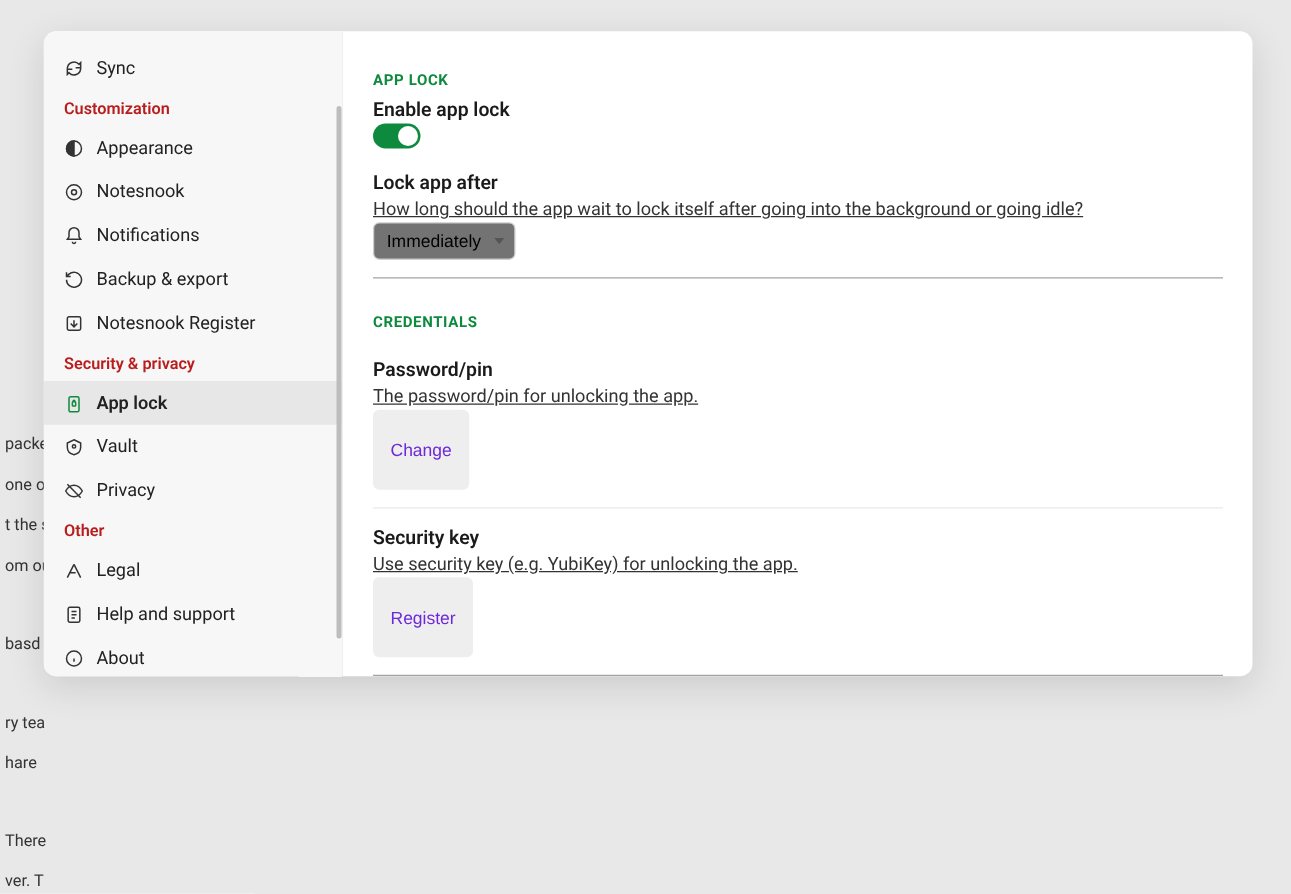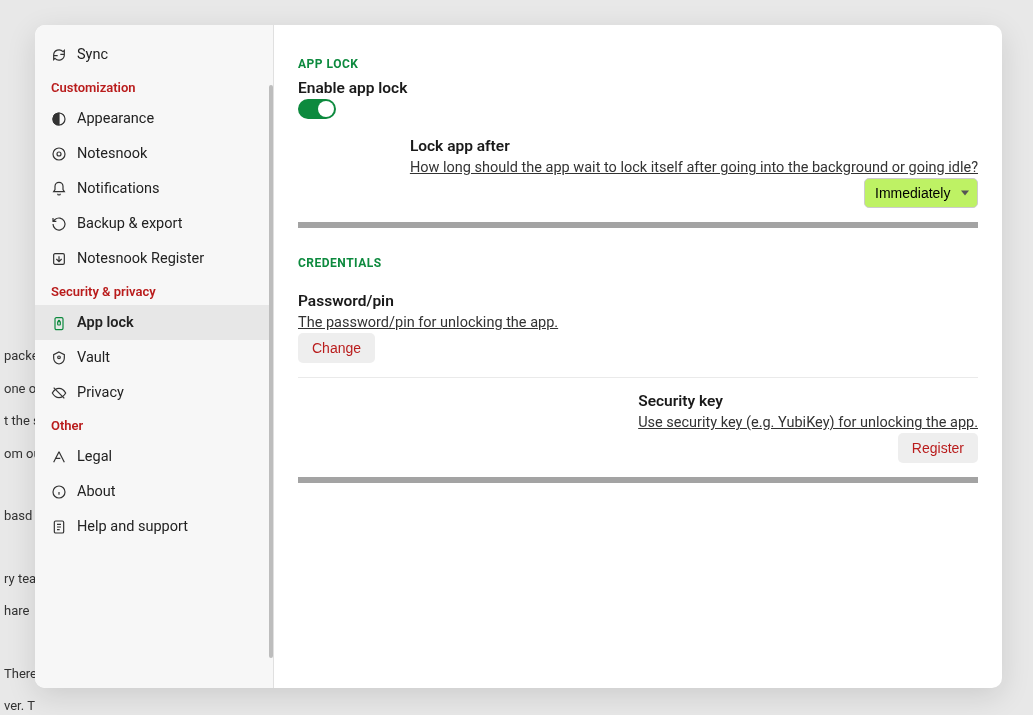--- a/index.html
+++ b/index.html
@@ -33,7 +33,7 @@
   left: 35px;
   top: 25px;
   width: 967px;
-  height: 663px;
+  height: 516px;
   background: #fff;
   border-radius: 10px;
   box-shadow: 0 8px 30px rgba(0,0,0,0.12);

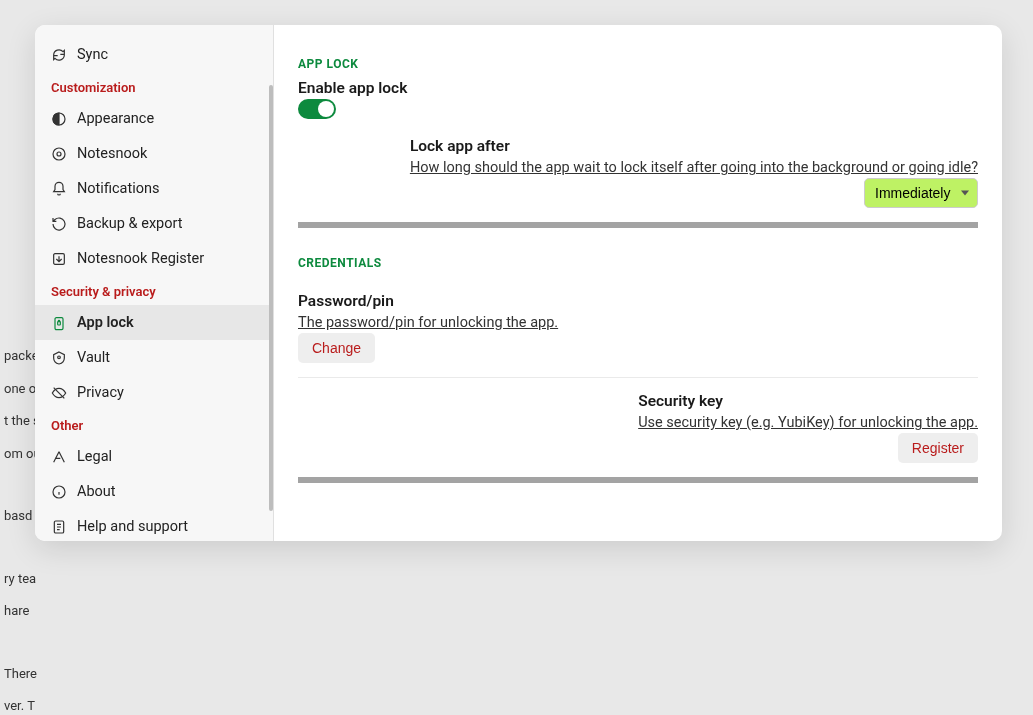--- a/index.html
+++ b/index.html
@@ -123,8 +123,7 @@
   flex-direction: column;
 }
 .setting-row:last-child {
-  border-bottom: 6px solid #a3a3a3;
-  align-items: flex-end;
+  border-bottom: 1px solid #a3a3a3;
 }
 .row-nb {
   border-bottom: none;

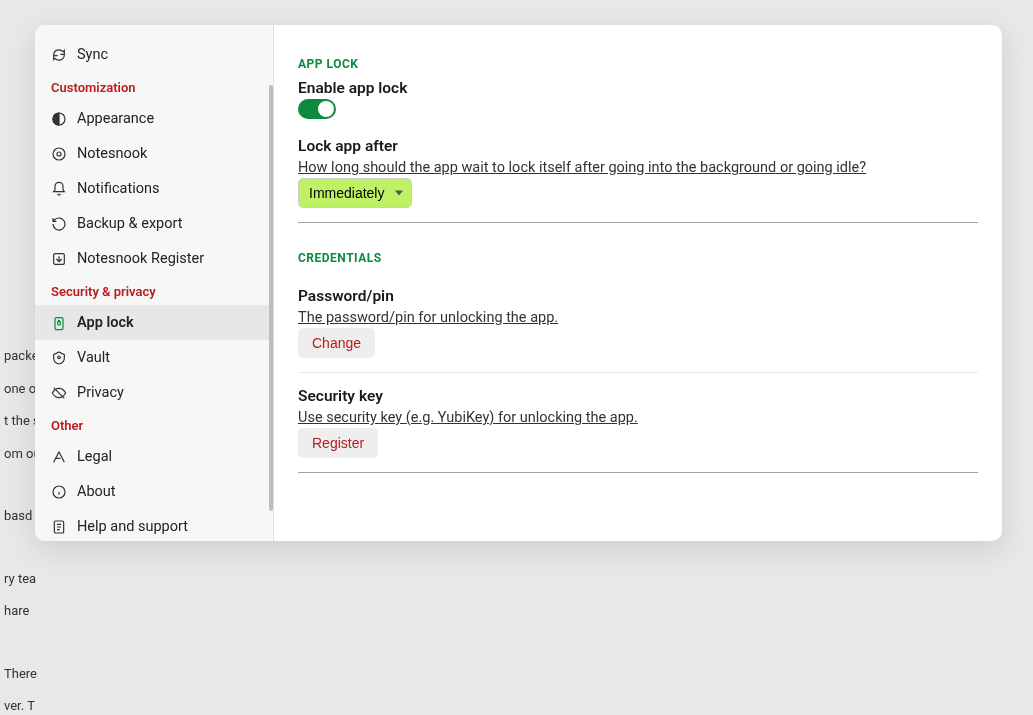--- a/index.html
+++ b/index.html
@@ -165,7 +165,7 @@
   padding: 6px 26px 6px 10px;
   border: 1px solid #ccc;
   border-radius: 5px;
-  background: #bef264;
+  background: #737373;
   cursor: pointer;
   appearance: none;
   position: relative;

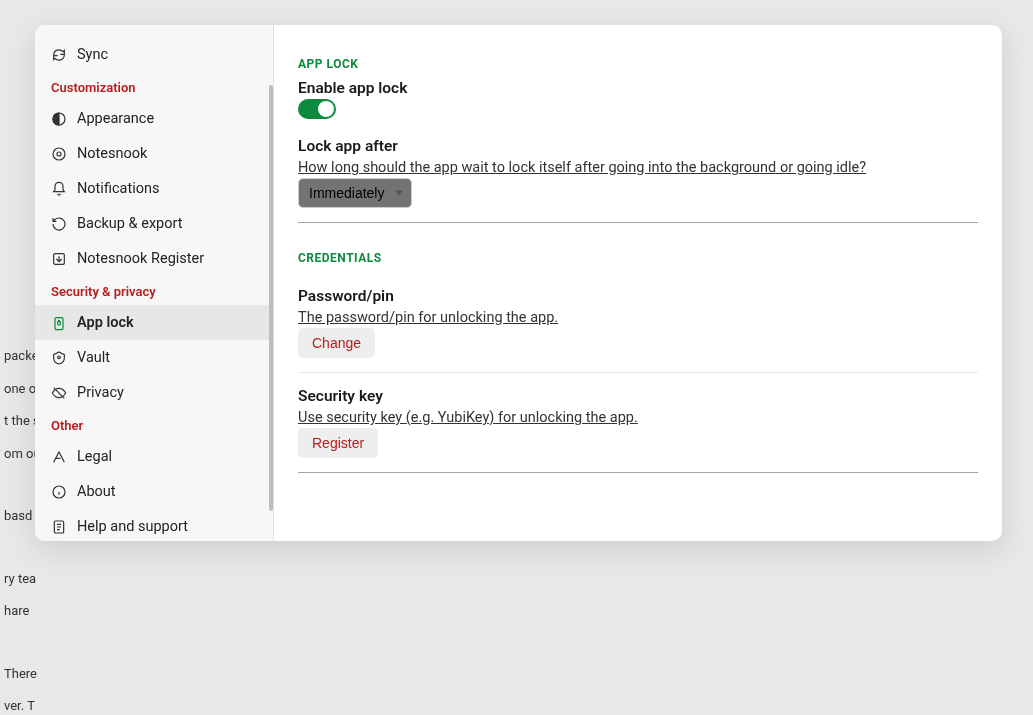--- a/index.html
+++ b/index.html
@@ -189,12 +189,12 @@
 }
 .btn {
   font-size: 14px;
-  padding: 7px 14px;
+  padding: 24px 14px;
   border: none;
   background: #eeeeee;
   border-radius: 5px;
   cursor: pointer;
-  color: #b91c1c;
+  color: #6d28d9;
   flex-shrink: 0;
 }
 .group-section {

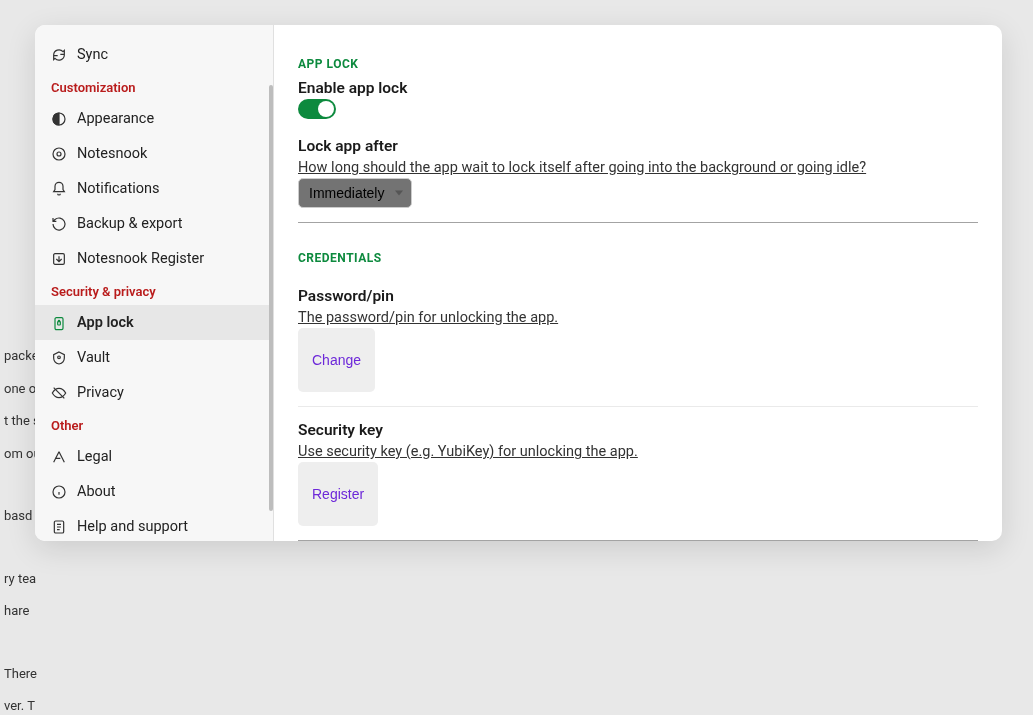--- a/index.html
+++ b/index.html
@@ -314,20 +314,20 @@
       <div class="nav-item">
         <span class="nav-icon">
           <svg viewBox="0 0 24 24">
+            <rect x="5" y="3" width="14" height="18" rx="2"></rect>
+            <path d="M9 8h6M9 12h6M9 16h4"></path>
+          </svg>
+        </span>
+        <span>Help and support</span>
+      </div>
+      <div class="nav-item">
+        <span class="nav-icon">
+          <svg viewBox="0 0 24 24">
             <circle cx="12" cy="12" r="9"></circle>
             <path d="M12 8h.01M12 12v4"></path>
           </svg>
         </span>
         <span>About</span>
-      </div>
-      <div class="nav-item">
-        <span class="nav-icon">
-          <svg viewBox="0 0 24 24">
-            <rect x="5" y="3" width="14" height="18" rx="2"></rect>
-            <path d="M9 8h6M9 12h6M9 16h4"></path>
-          </svg>
-        </span>
-        <span>Help and support</span>
       </div>
     </div>
 

